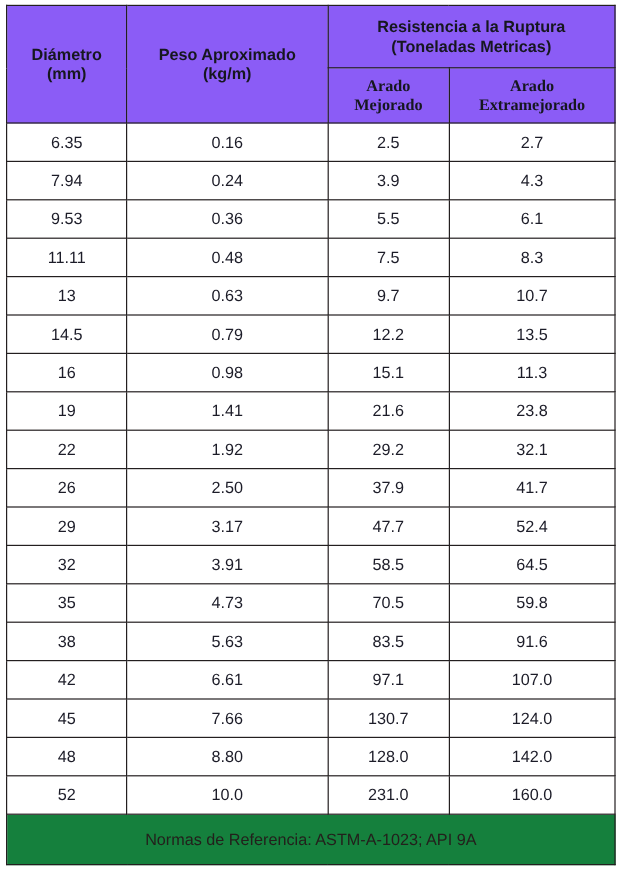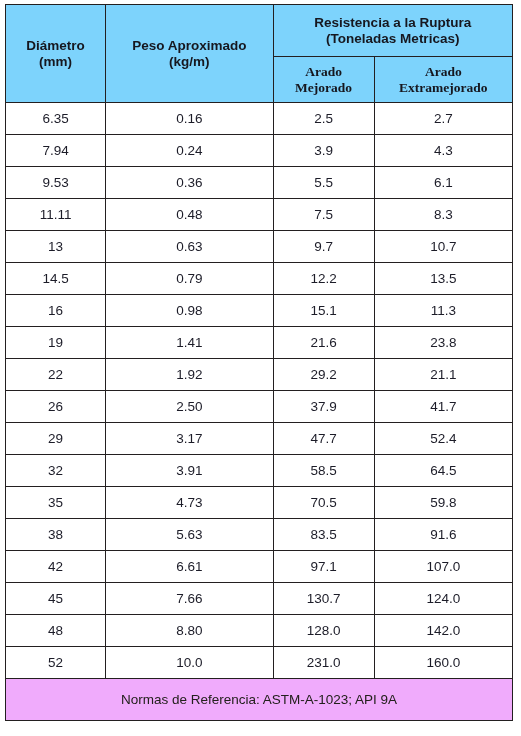--- a/index.html
+++ b/index.html
@@ -40,7 +40,7 @@
   .col-extra { width: 138px; }
 
   thead th {
-    background: #7dd3fc;
+    background: #8b5cf6;
     color: #16171f;
     font-weight: bold;
     font-size: 13.5px;

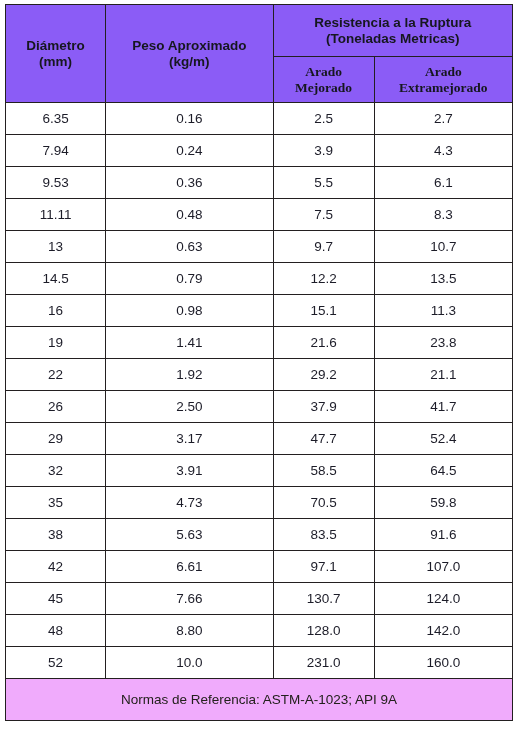--- a/index.html
+++ b/index.html
@@ -168,7 +168,7 @@
           <td>22</td>
           <td>1.92</td>
           <td>29.2</td>
-          <td>21.1</td>
+          <td>32.1</td>
         </tr>
         <tr>
           <td>26</td>

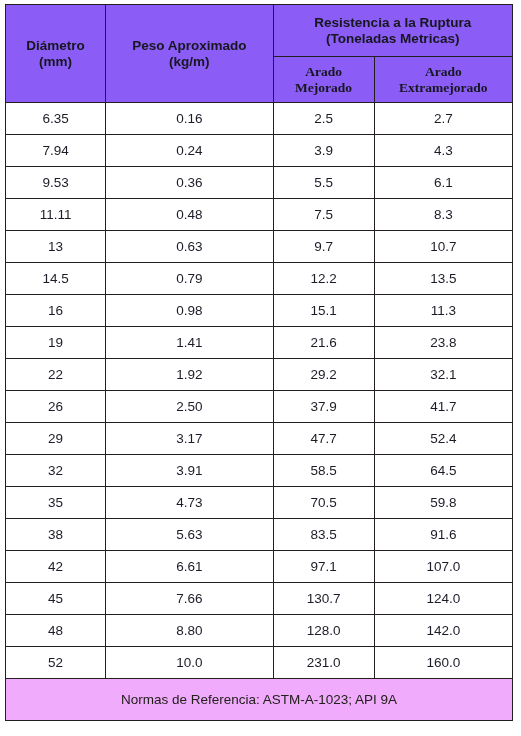--- a/index.html
+++ b/index.html
@@ -74,7 +74,7 @@
     vertical-align: middle;
     font-size: 13.5px;
     color: #23201c;
-    background: #f0abfc;
+    background: #15803d;
     padding-bottom: 14px;
   }
 </style>

